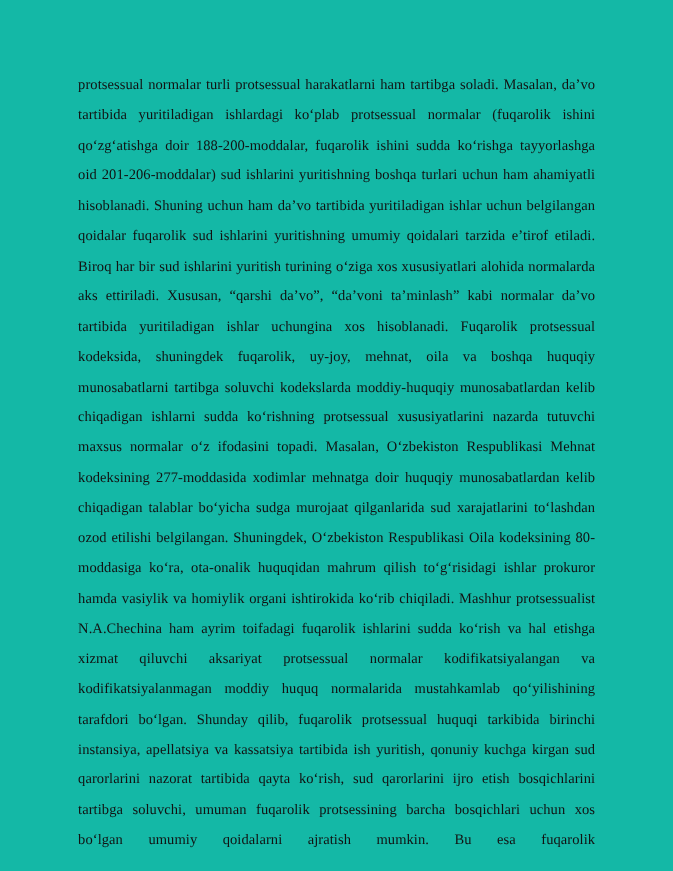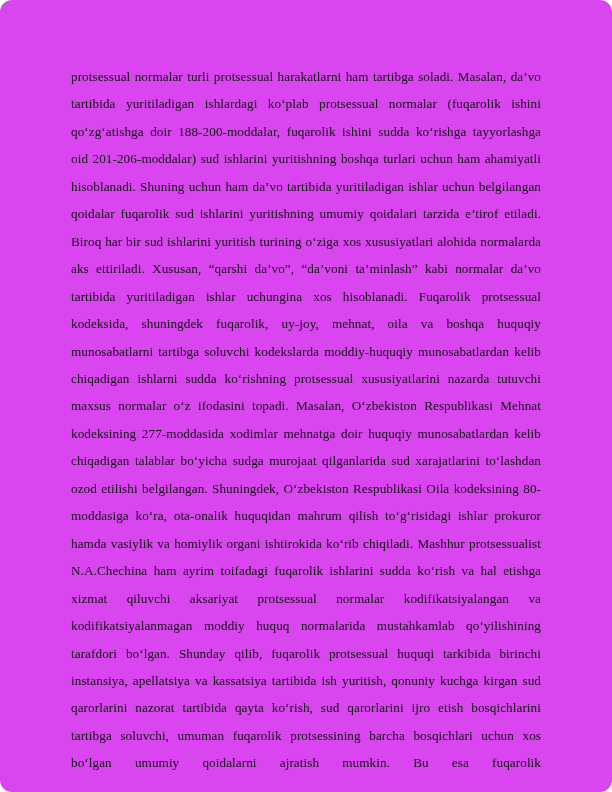--- a/index.html
+++ b/index.html
@@ -56,7 +56,7 @@
 </head>
 <body>
 
-<div class="page" style="background: #d946ef; border-radius: 12px;">
+<div class="page" style="background: #14b8a6;">
   <div class="text-block">
     <p class="body-paragraph" style="color: rgb(18, 18, 18);">protsessual normalar turli protsessual harakatlarni ham tartibga soladi. Masalan, da’vo tartibida yuritiladigan ishlardagi ko‘plab protsessual normalar (fuqarolik ishini qo‘zg‘atishga doir 188-200-moddalar, fuqarolik ishini sudda ko‘rishga tayyorlashga oid 201-206-moddalar) sud ishlarini yuritishning boshqa turlari uchun ham ahamiyatli hisoblanadi. Shuning uchun ham da’vo tartibida yuritiladigan ishlar uchun belgilangan qoidalar fuqarolik sud ishlarini yuritishning umumiy qoidalari tarzida e’tirof etiladi. Biroq har bir sud ishlarini yuritish turining o‘ziga xos xususiyatlari alohida normalarda aks ettiriladi. Xususan, “qarshi da’vo”, “da’voni ta’minlash” kabi normalar da’vo tartibida yuritiladigan ishlar uchungina xos hisoblanadi. Fuqarolik protsessual kodeksida, shuningdek fuqarolik, uy-joy, mehnat, oila va boshqa huquqiy munosabatlarni tartibga soluvchi kodekslarda moddiy-huquqiy munosabatlardan kelib chiqadigan ishlarni sudda ko‘rishning protsessual xususiyatlarini nazarda tutuvchi maxsus normalar o‘z ifodasini topadi. Masalan, O‘zbekiston Respublikasi Mehnat kodeksining 277-moddasida xodimlar mehnatga doir huquqiy munosabatlardan kelib chiqadigan talablar bo‘yicha sudga murojaat qilganlarida sud xarajatlarini to‘lashdan ozod etilishi belgilangan. Shuningdek, O‘zbekiston Respublikasi Oila kodeksining 80-moddasiga ko‘ra, ota-onalik huquqidan mahrum qilish to‘g‘risidagi ishlar prokuror hamda vasiylik va homiylik organi ishtirokida ko‘rib chiqiladi. Mashhur protsessualist N.A.Chechina ham ayrim toifadagi fuqarolik ishlarini sudda ko‘rish va hal etishga xizmat qiluvchi aksariyat protsessual normalar kodifikatsiyalangan va kodifikatsiyalanmagan moddiy huquq normalarida mustahkamlab qo‘yilishining tarafdori bo‘lgan. Shunday qilib, fuqarolik protsessual huquqi tarkibida birinchi instansiya, apellatsiya va kassatsiya tartibida ish yuritish, qonuniy kuchga kirgan sud qarorlarini nazorat tartibida qayta ko‘rish, sud qarorlarini ijro etish bosqichlarini tartibga soluvchi, umuman fuqarolik protsessining barcha bosqichlari uchun xos bo‘lgan umumiy qoidalarni ajratish mumkin. Bu esa fuqarolik</p>
   </div>

